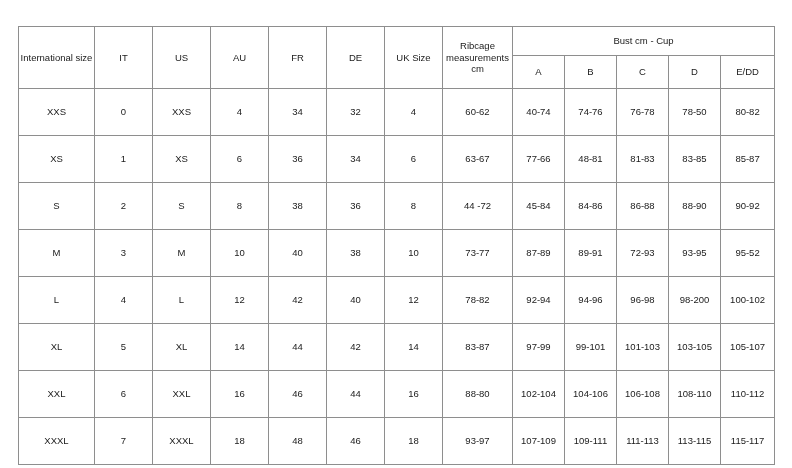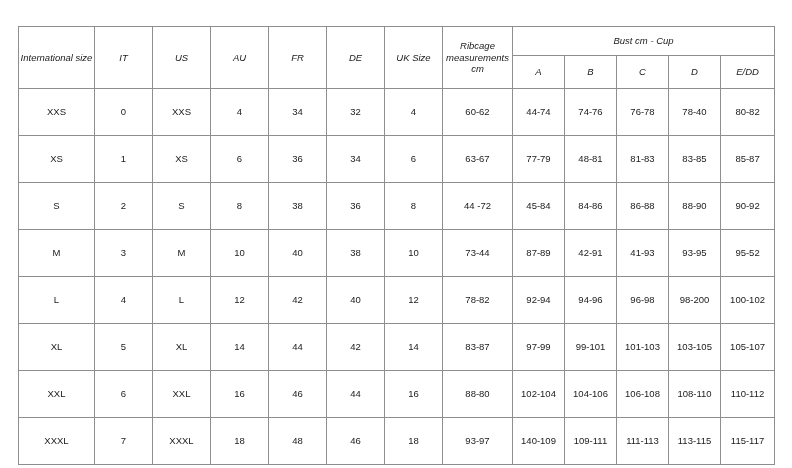--- a/index.html
+++ b/index.html
@@ -39,7 +39,6 @@
   }
   thead th {
     height: 52px;
-    font-style: italic;
   }
   thead th.bust-group {
     height: 24px;

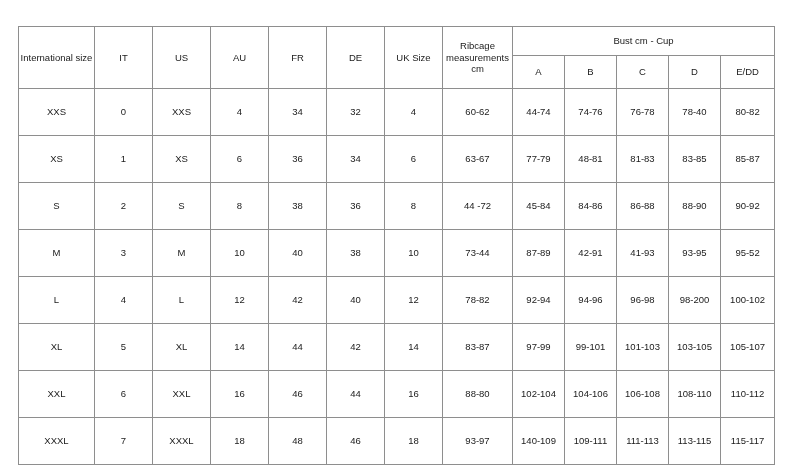--- a/index.html
+++ b/index.html
@@ -100,7 +100,7 @@
         <td>32</td>
         <td>4</td>
         <td>60-62</td>
-        <td>44-74</td>
+        <td>40-74</td>
         <td>74-76</td>
         <td>76-78</td>
         <td>78-40</td>

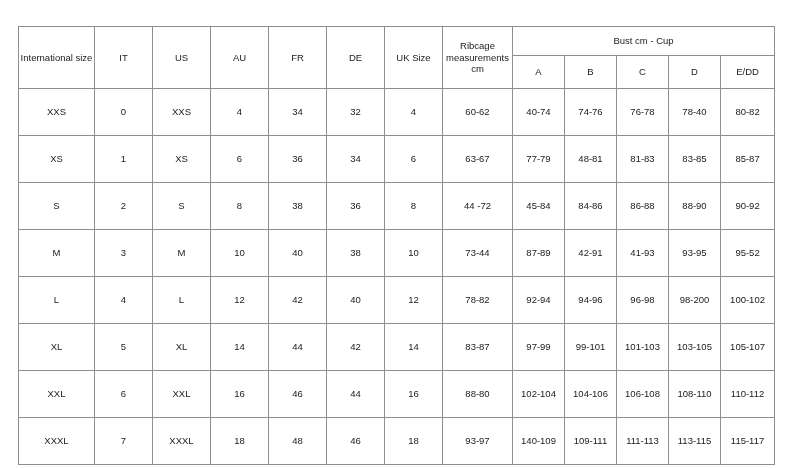--- a/index.html
+++ b/index.html
@@ -103,7 +103,7 @@
         <td>40-74</td>
         <td>74-76</td>
         <td>76-78</td>
-        <td>78-40</td>
+        <td>78-50</td>
         <td>80-82</td>
       </tr>
       <tr>

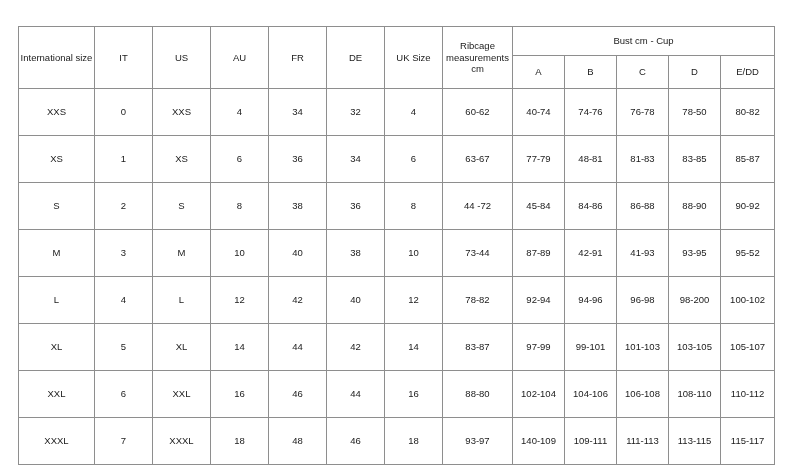--- a/index.html
+++ b/index.html
@@ -115,7 +115,7 @@
         <td>34</td>
         <td>6</td>
         <td>63-67</td>
-        <td>77-79</td>
+        <td>77-66</td>
         <td>48-81</td>
         <td>81-83</td>
         <td>83-85</td>

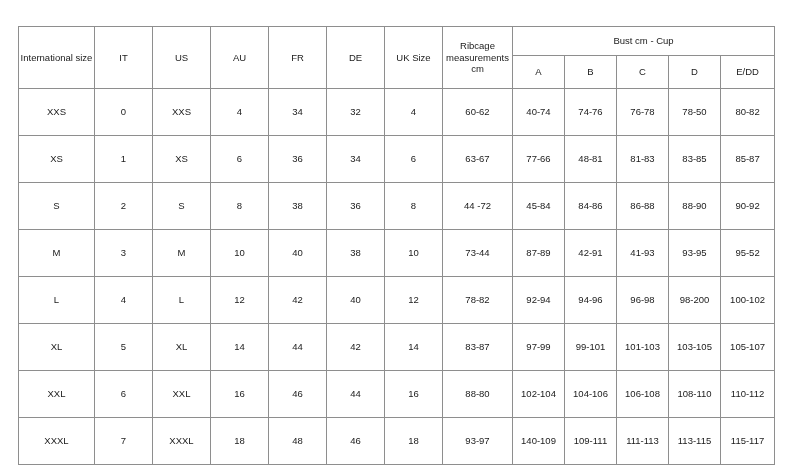--- a/index.html
+++ b/index.html
@@ -144,7 +144,7 @@
         <td>40</td>
         <td>38</td>
         <td>10</td>
-        <td>73-44</td>
+        <td>73-77</td>
         <td>87-89</td>
         <td>42-91</td>
         <td>41-93</td>

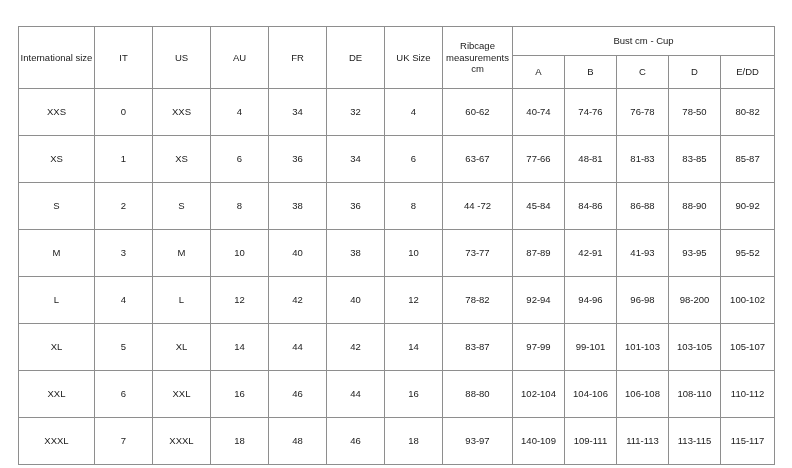--- a/index.html
+++ b/index.html
@@ -146,7 +146,7 @@
         <td>10</td>
         <td>73-77</td>
         <td>87-89</td>
-        <td>42-91</td>
+        <td>89-91</td>
         <td>41-93</td>
         <td>93-95</td>
         <td>95-52</td>

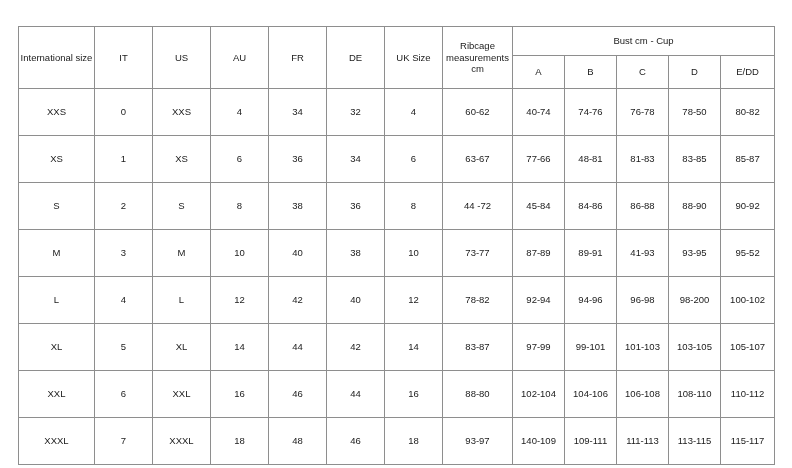--- a/index.html
+++ b/index.html
@@ -147,7 +147,7 @@
         <td>73-77</td>
         <td>87-89</td>
         <td>89-91</td>
-        <td>41-93</td>
+        <td>72-93</td>
         <td>93-95</td>
         <td>95-52</td>
       </tr>

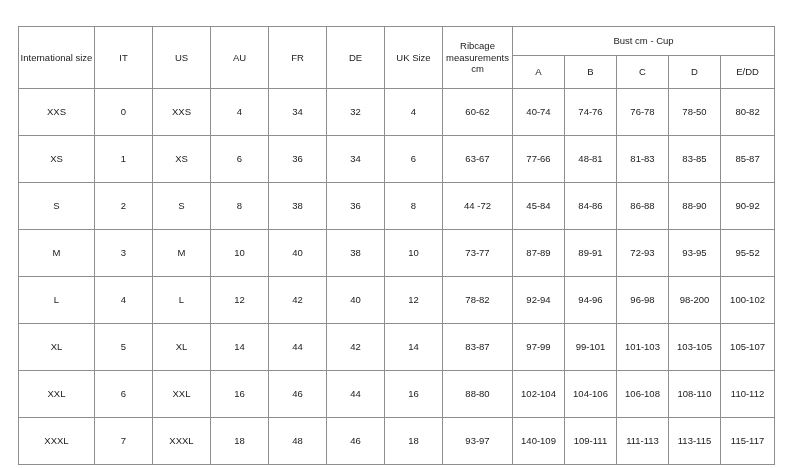--- a/index.html
+++ b/index.html
@@ -205,7 +205,7 @@
         <td>46</td>
         <td>18</td>
         <td>93-97</td>
-        <td>140-109</td>
+        <td>107-109</td>
         <td>109-111</td>
         <td>111-113</td>
         <td>113-115</td>

